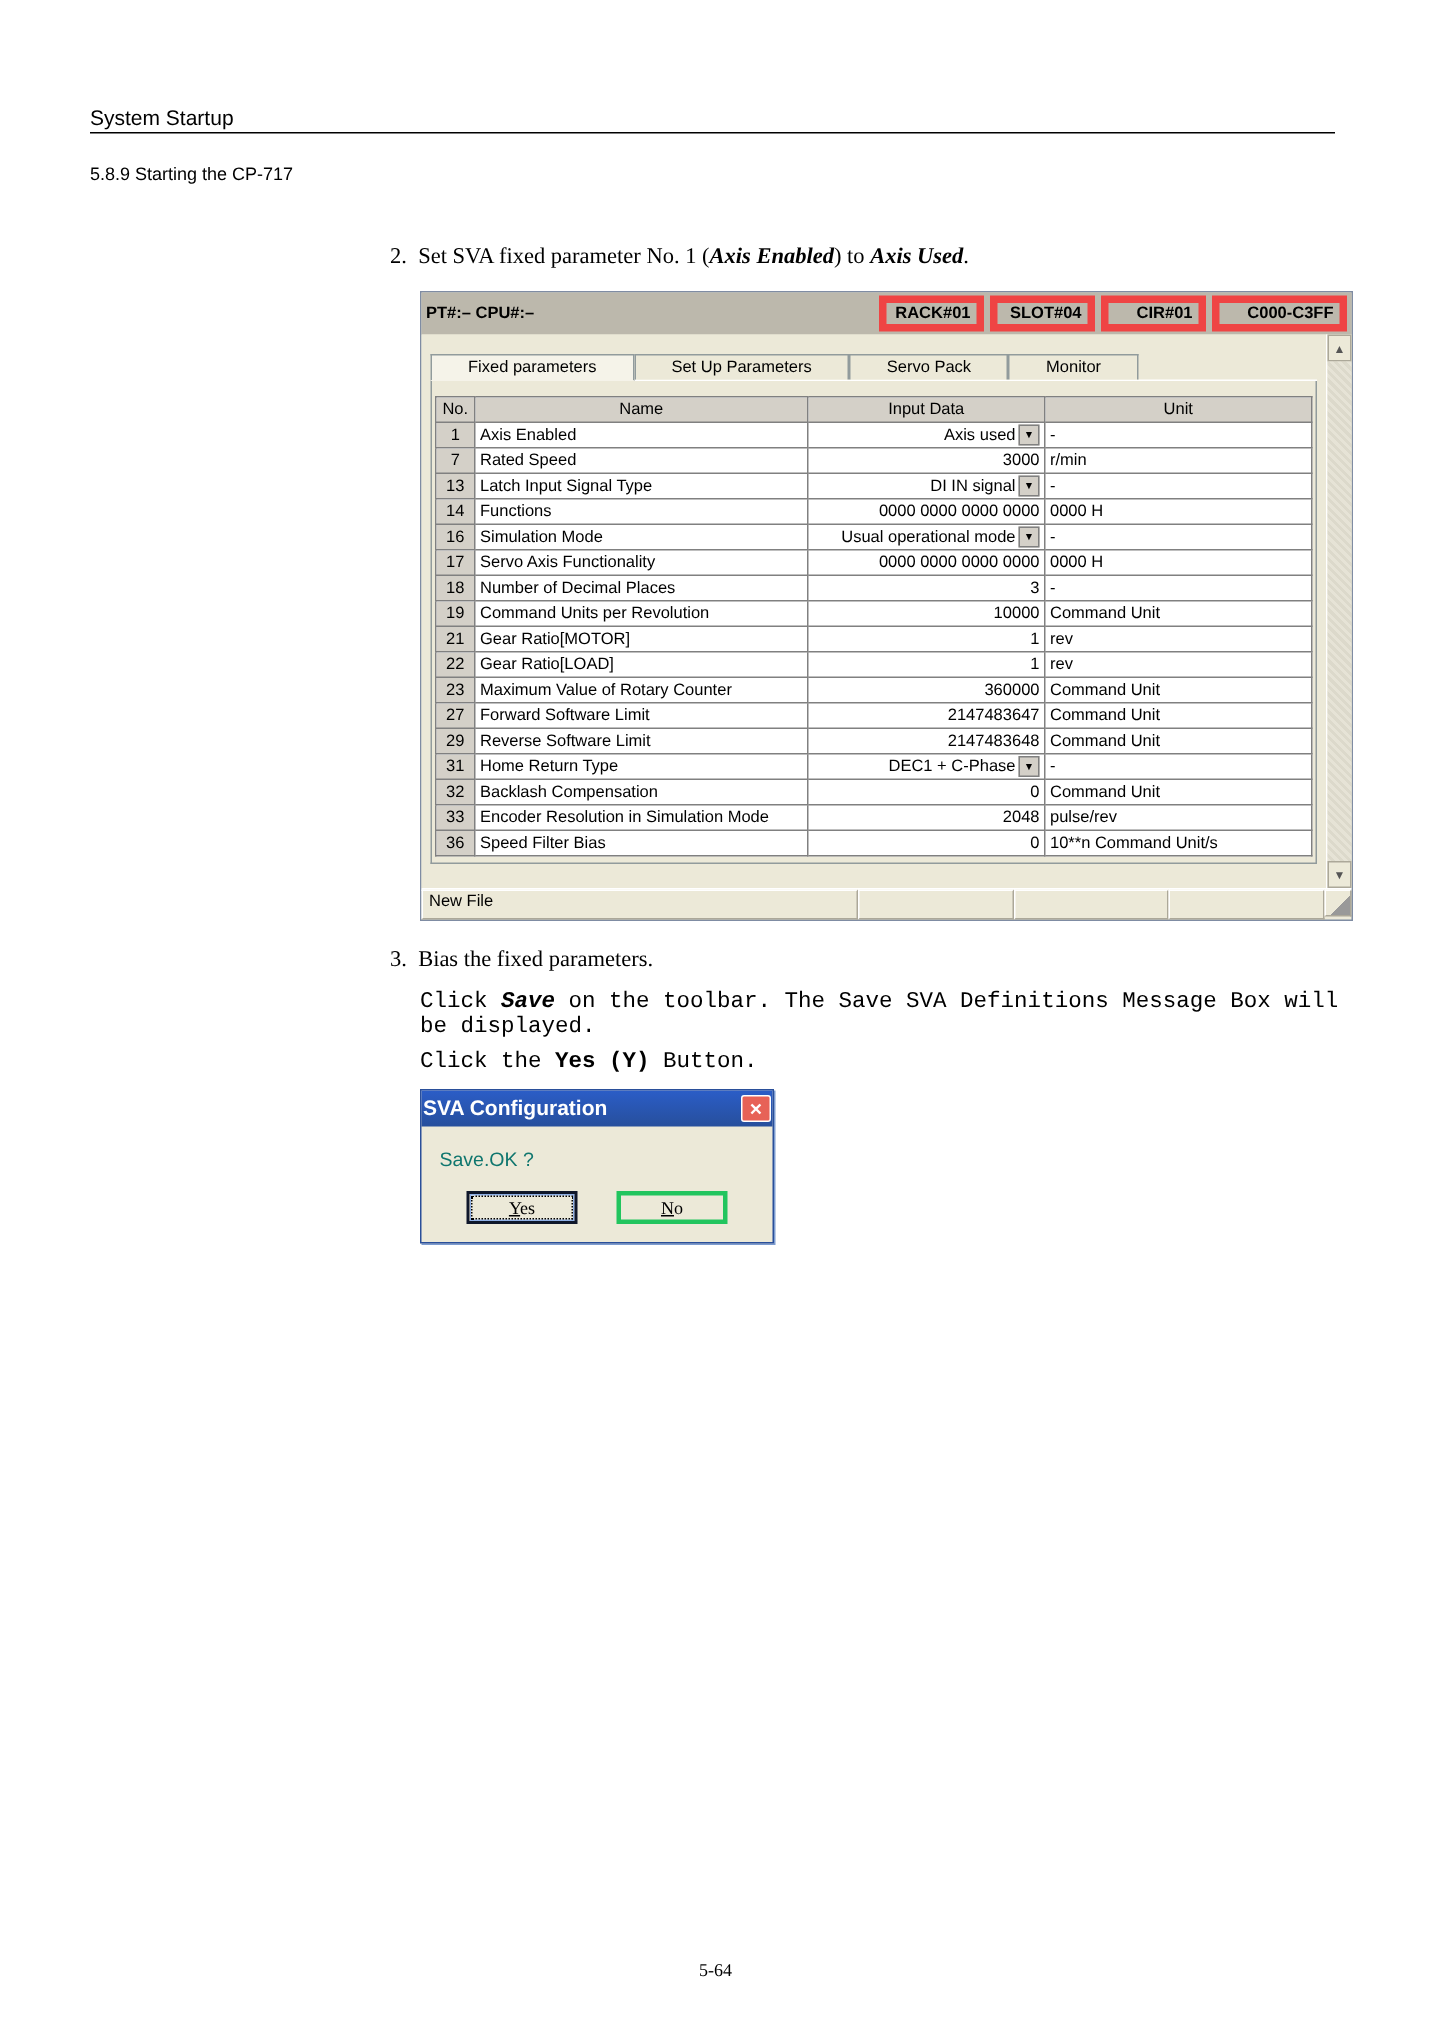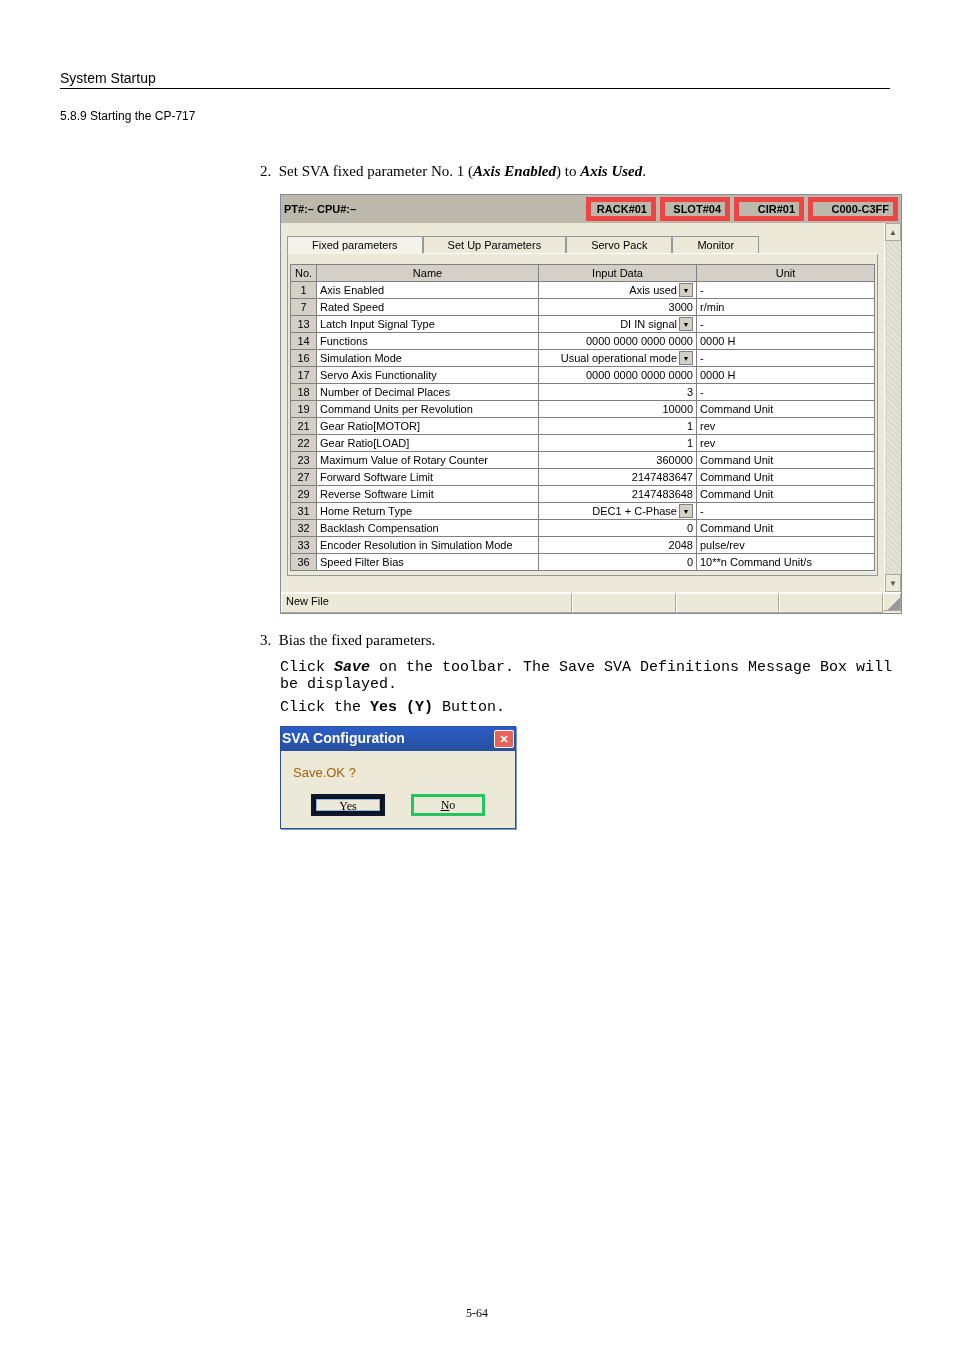--- a/index.html
+++ b/index.html
@@ -45,7 +45,7 @@
   .dlg{width:234px;border:1px solid #2a4f9a;background:#ece9d8;font-family:Tahoma,Arial;font-size:12px;margin-top:10px;margin-left:20px;box-shadow:1px 1px 0 #7c9cd0}
   .dlg .dtitle{background:linear-gradient(to bottom,#2b5dc7,#274f9c);color:#fff;font-weight:bold;padding:3px 1px;display:flex;justify-content:space-between;align-items:flex-start;font-size:14px;font-family:Arial}
   .dlg .dx{width:18px;height:16px;background:#e76257;border:1px solid #fff;display:flex;align-items:center;justify-content:center;color:#fff;font-size:11px;border-radius:2px}
-  .dlg .dbody{padding:14px 12px 10px 12px;color:#a16207;font-size:13px}
+  .dlg .dbody{padding:14px 12px 10px 12px;color:#0f766e;font-size:13px}
   .dlg .dbtns{display:flex;gap:26px;justify-content:center;padding:4px 0 12px}
   .dlg button{min-width:74px;height:22px;background:#ece9d8;border:3px solid #22c55e;font-size:12px;font-family:Tahoma;padding:0}
   .dlg button.def{outline:1px dotted #000;outline-offset:-4px;border:5px solid #0f172a;box-shadow:0 0 0 1px #8fb0e6 inset}

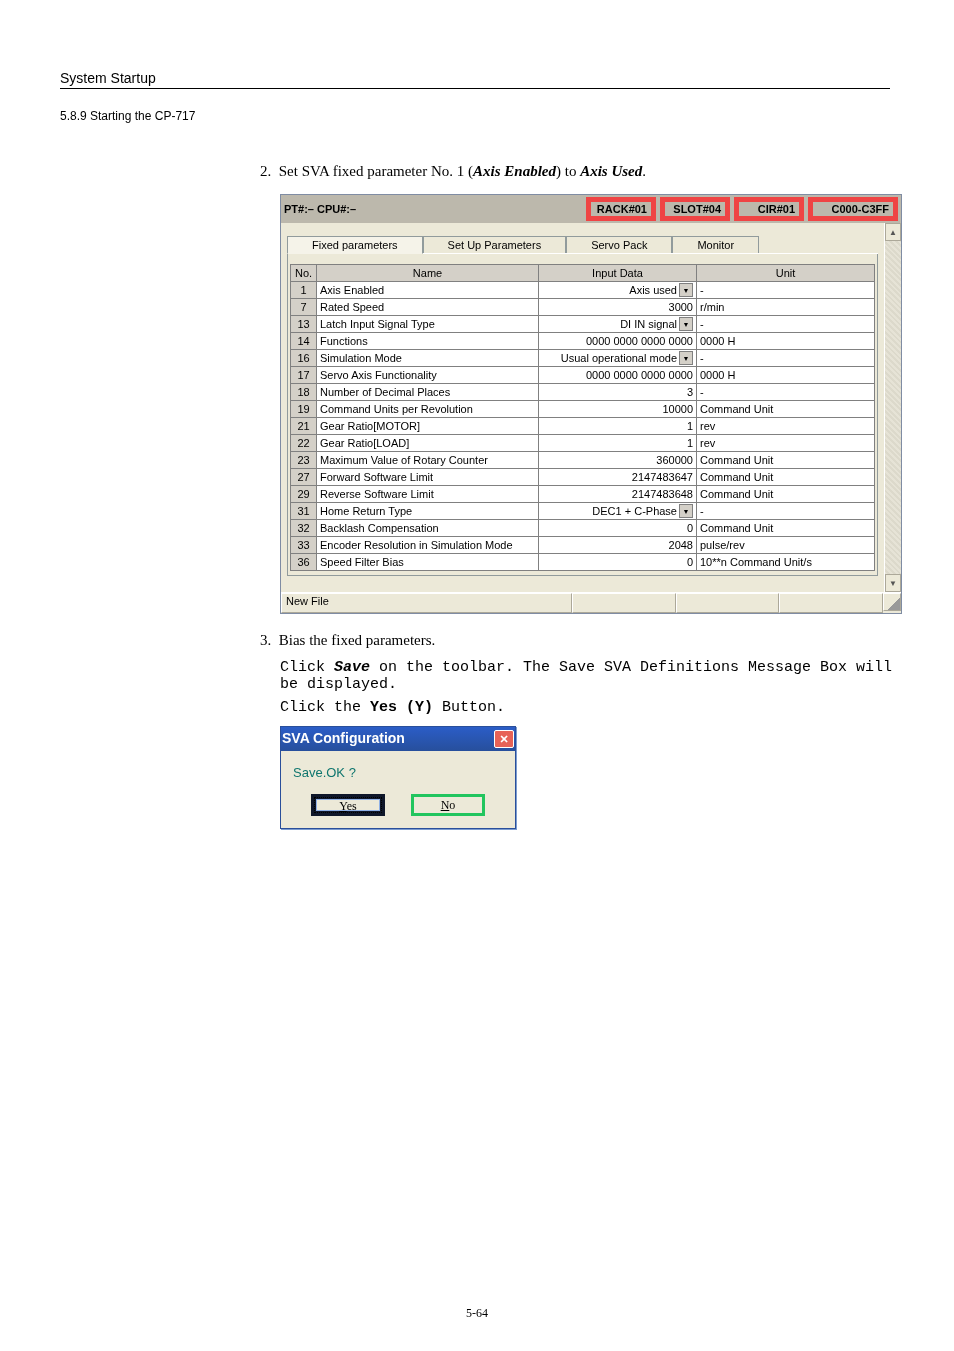--- a/index.html
+++ b/index.html
@@ -48,7 +48,7 @@
   .dlg .dbody{padding:14px 12px 10px 12px;color:#0f766e;font-size:13px}
   .dlg .dbtns{display:flex;gap:26px;justify-content:center;padding:4px 0 12px}
   .dlg button{min-width:74px;height:22px;background:#ece9d8;border:3px solid #22c55e;font-size:12px;font-family:Tahoma;padding:0}
-  .dlg button.def{outline:1px dotted #000;outline-offset:-4px;border:5px solid #0f172a;box-shadow:0 0 0 1px #8fb0e6 inset}
+  .dlg button.def{outline:1px dotted #000;outline-offset:-4px;border:2px solid #0f172a;box-shadow:0 0 0 1px #8fb0e6 inset}
   .ul{text-decoration:underline}
 
   .pgno{position:absolute;bottom:30px;width:100%;text-align:center;font-family:Georgia,serif;font-size:12px;left:0}

